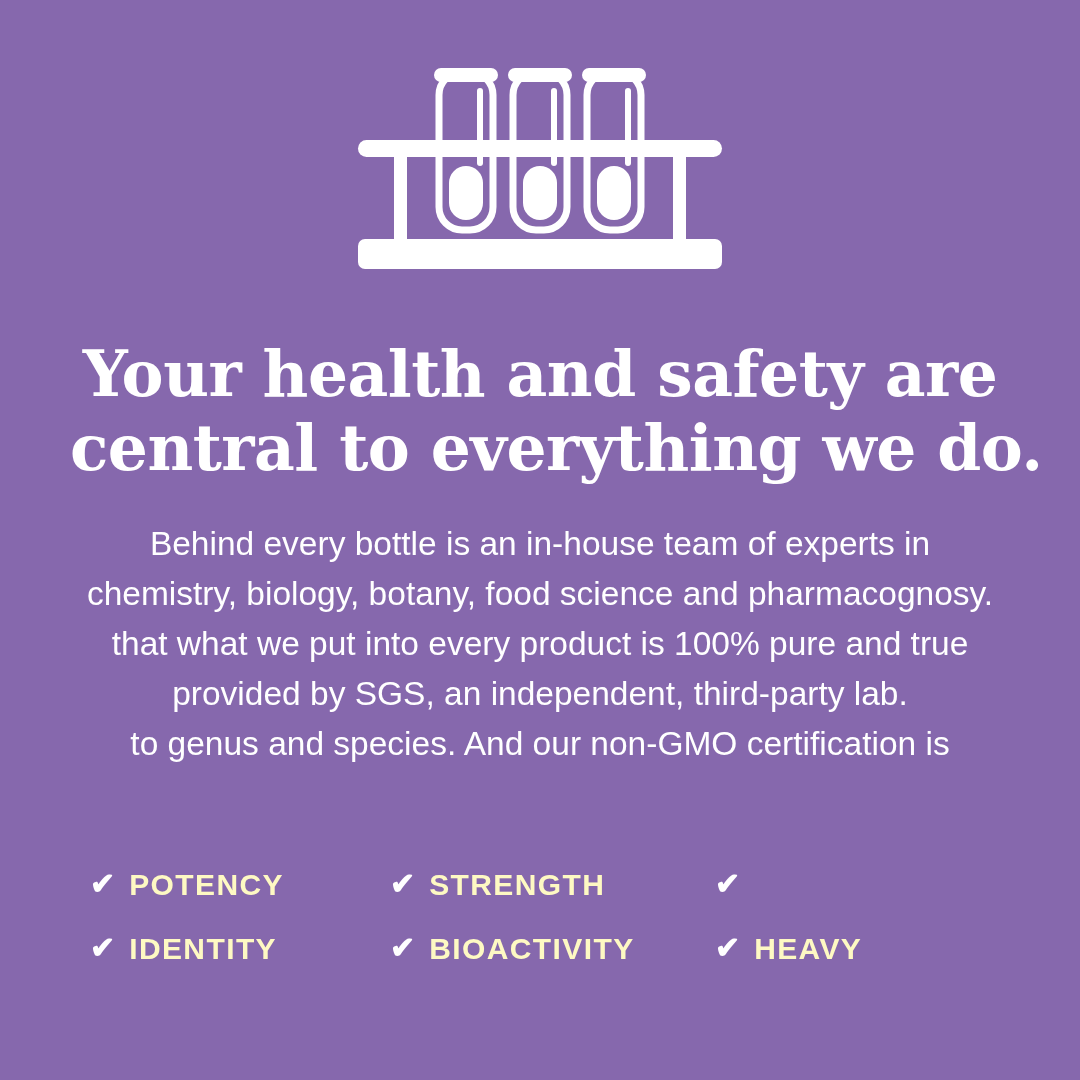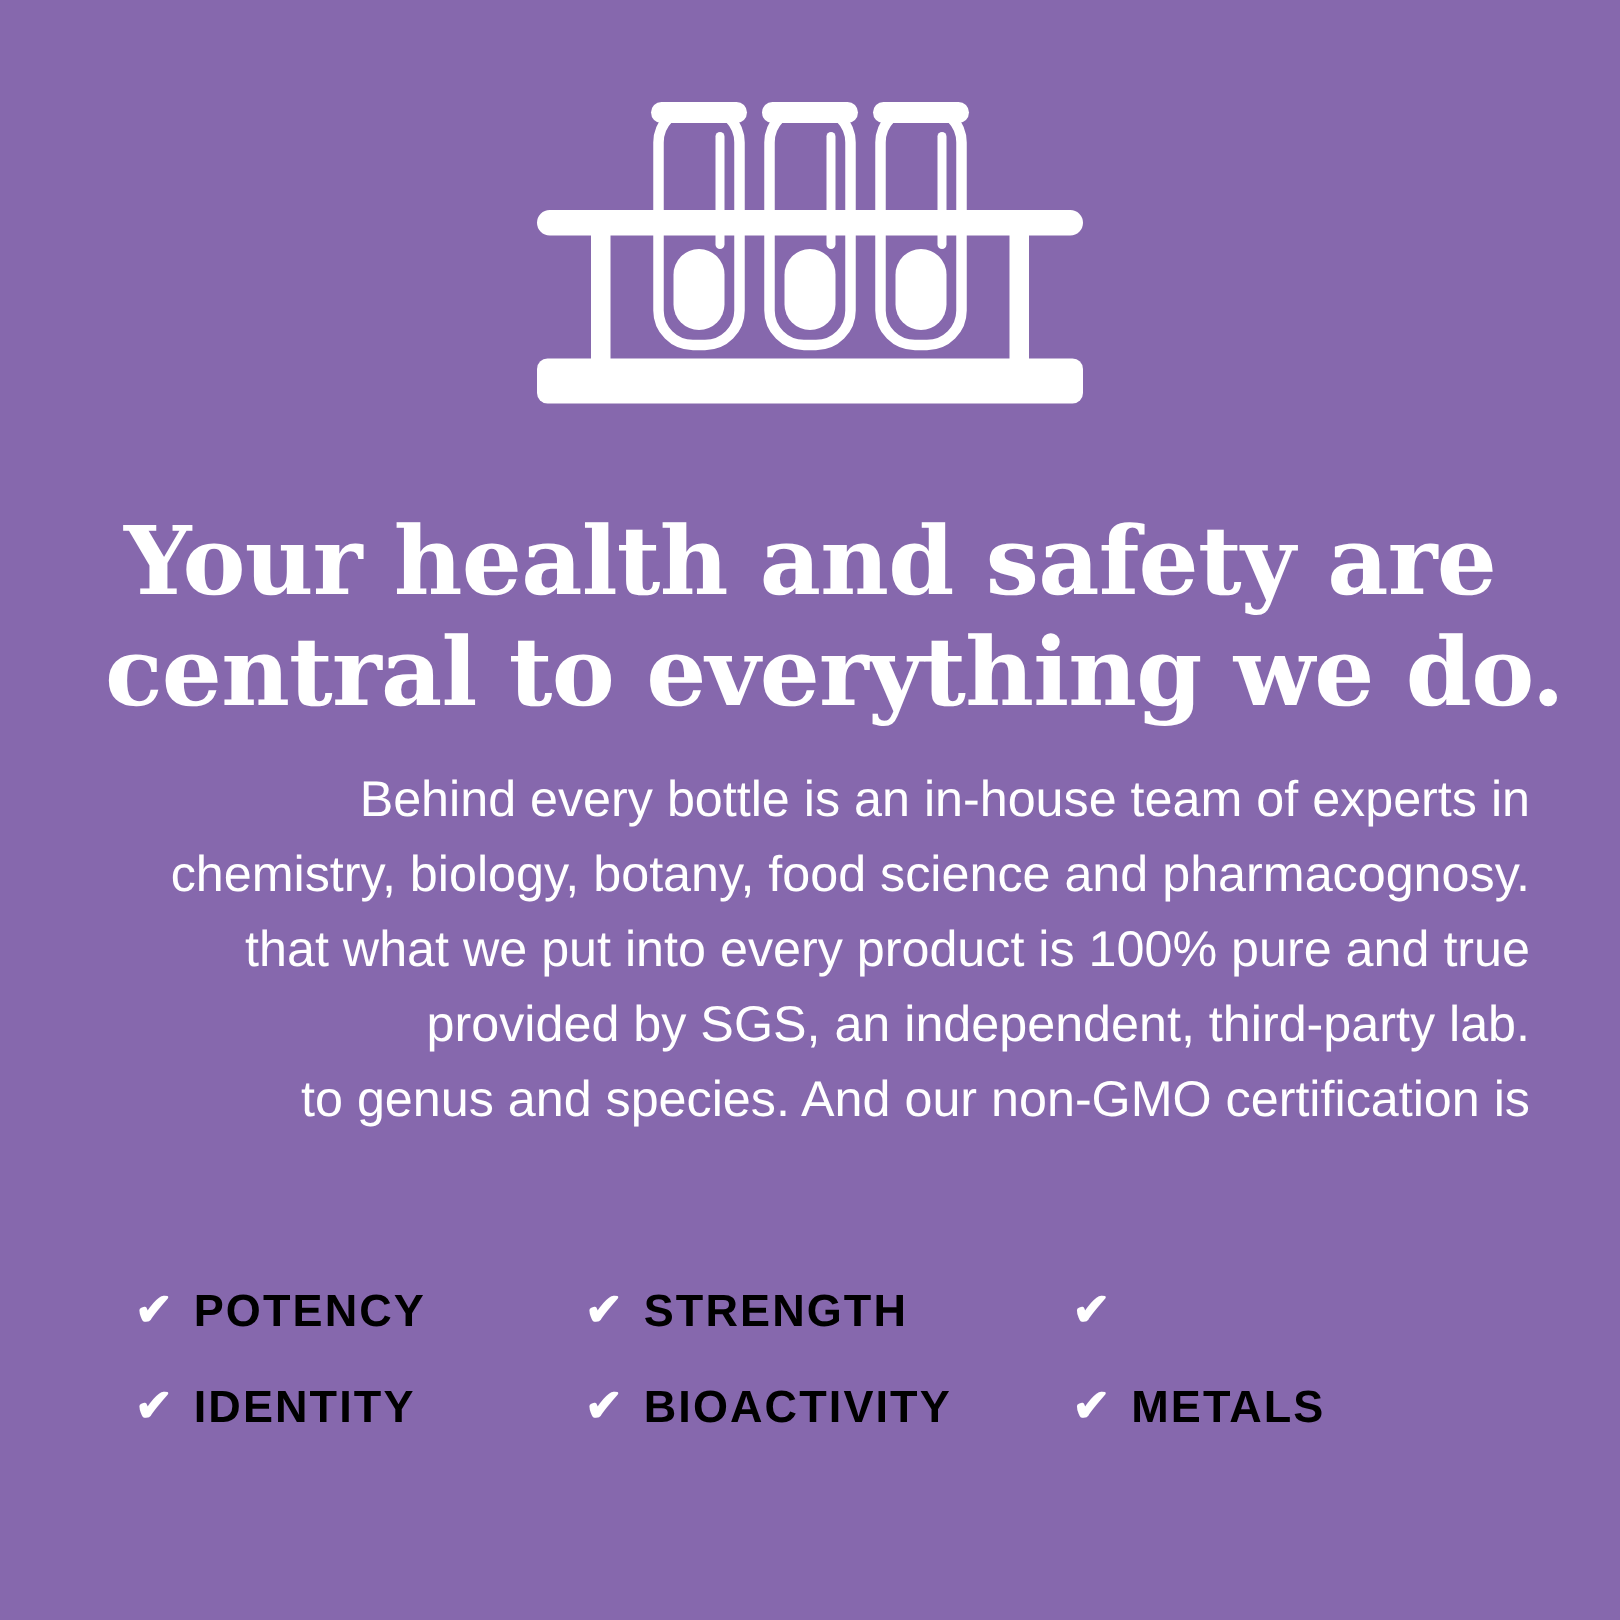--- a/index.html
+++ b/index.html
@@ -46,9 +46,9 @@
 
   
   #body-copy {
-    margin-top:24px;
+    margin-top:34px;
     width:960px;
-    text-align:right;
+    text-align:center;
     font-family:"Liberation Sans", sans-serif;
     font-weight:normal;
     font-size:33.5px;

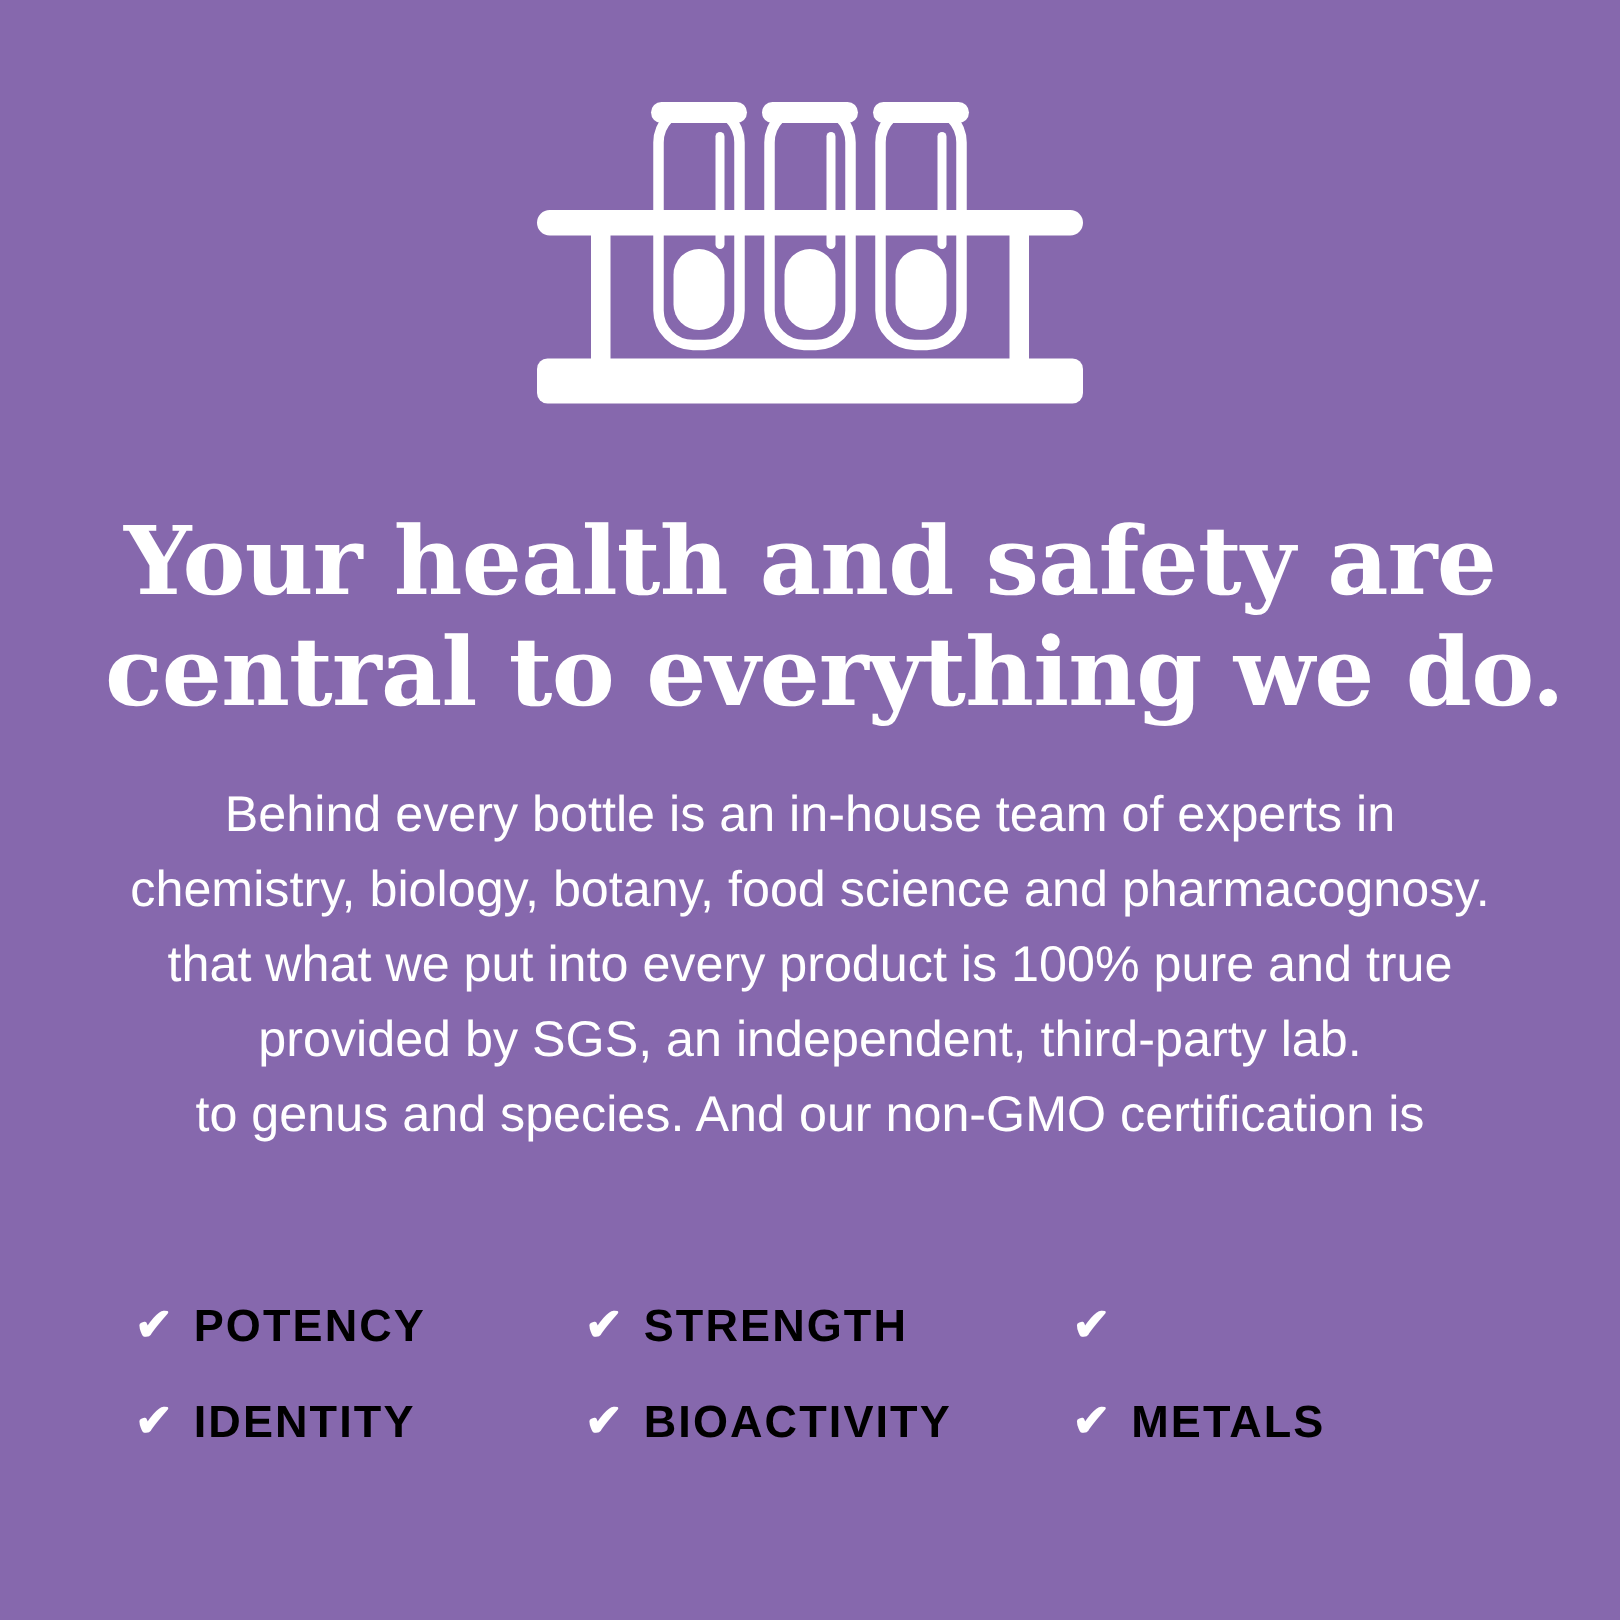--- a/index.html
+++ b/index.html
@@ -86,7 +86,7 @@
     font-weight:bold;
     font-size:30px;
     letter-spacing:1.4px;
-    color:#000000;
+    color:#fef9c3;
   }
 </style>
 </head>

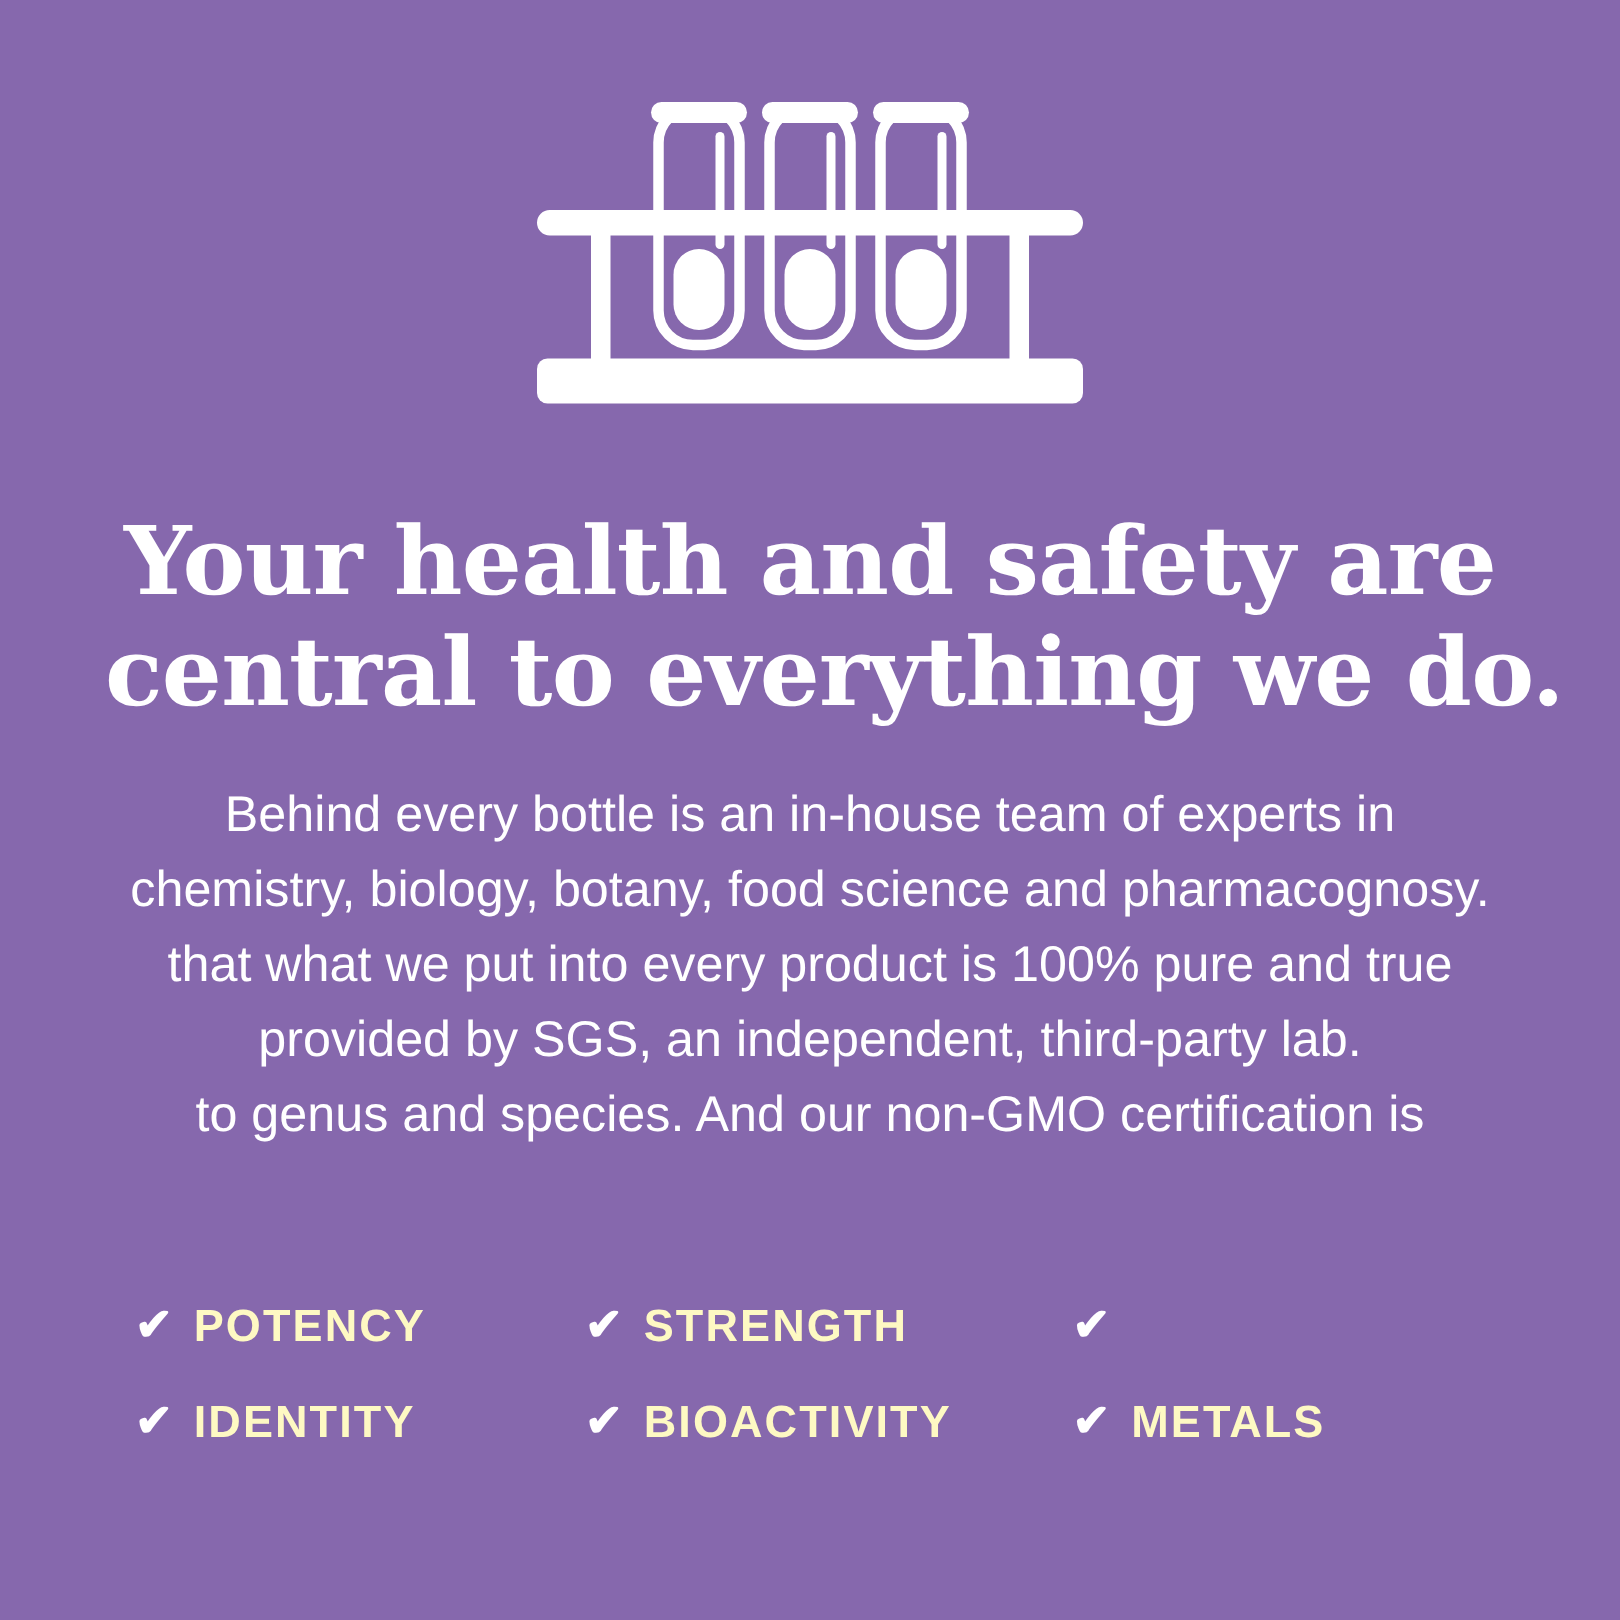--- a/index.html
+++ b/index.html
@@ -166,7 +166,7 @@
 
   <div class="badge">
     <span class="badge-check">✔</span>
-    <span class="badge-label">METALS</span>
+    <span class="badge-label">HEAVY</span>
   </div>
 
 </div>

